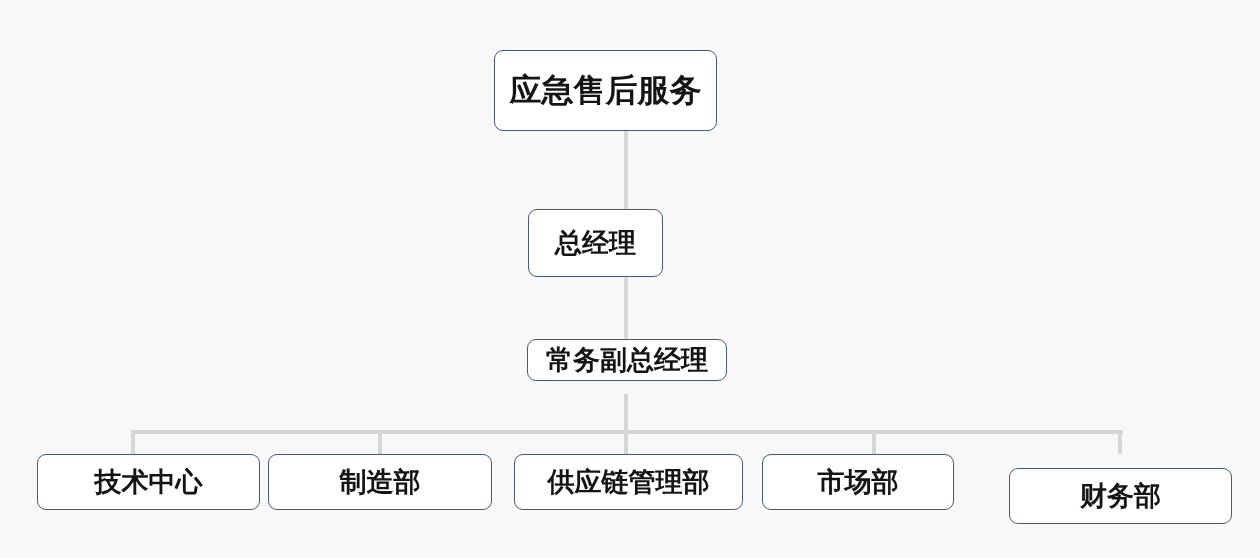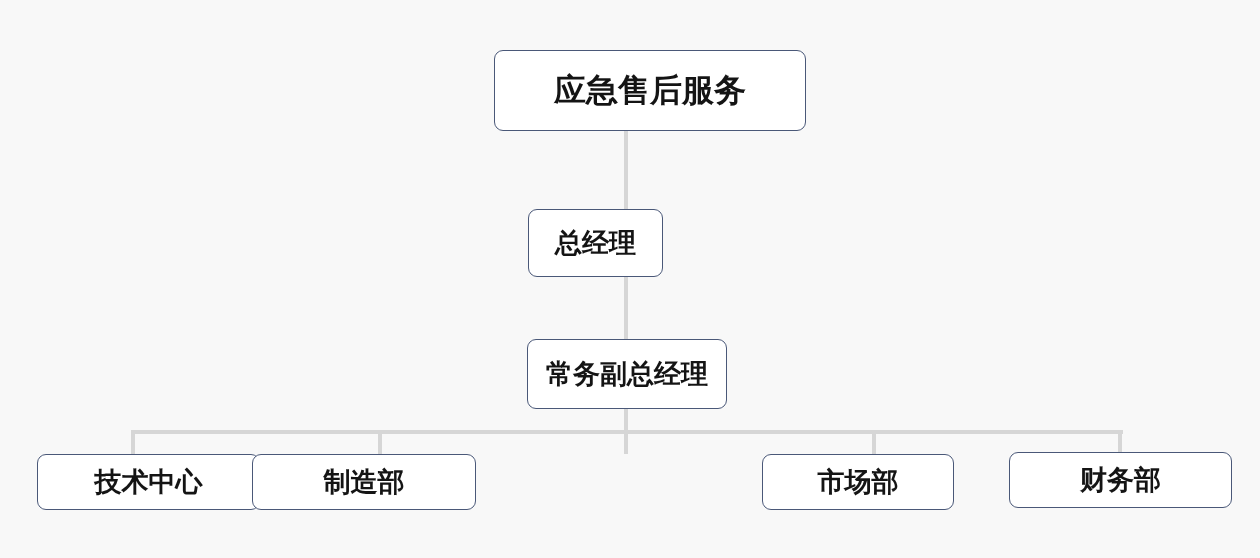--- a/index.html
+++ b/index.html
@@ -36,7 +36,7 @@
   }
   .node span{display:block;}
   
-  .n-root{left:494px;top:50px;width:312px;height:81px;font-size:32px;font-family:Liberation Serif, serif;}
+  .n-root{left:494px;top:50px;width:223px;height:81px;font-size:32px;font-family:Liberation Serif, serif;}
   
   .n-gm{left:528px;top:209px;width:135px;height:68px;font-size:27px;}
   

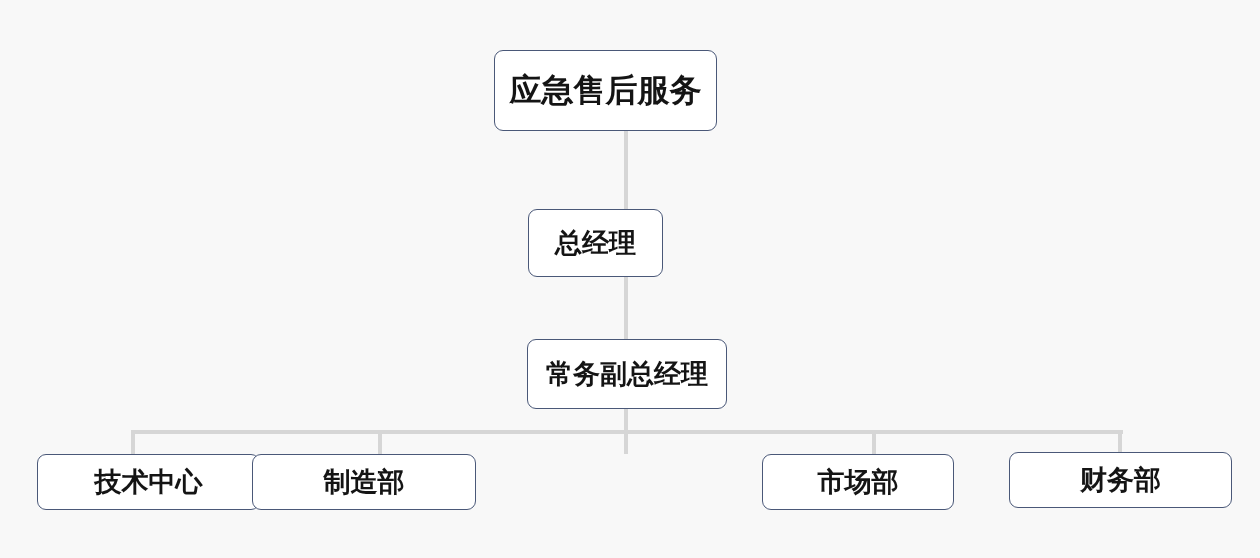--- a/index.html
+++ b/index.html
@@ -40,7 +40,7 @@
   
   .n-gm{left:528px;top:209px;width:135px;height:68px;font-size:27px;}
   
-  .n-dgm{left:527px;top:339px;width:200px;height:70px;font-size:27px;}
+  .n-dgm{left:527px;top:339px;width:200px;height:42px;font-size:27px;}
   
   .n-b0{left:22px;  top:454px;width:223px;height:56px;font-size:27px;margin-left:15px;}
   .n-b1{left:252px; top:454px;width:224px;height:56px;font-size:27px;}

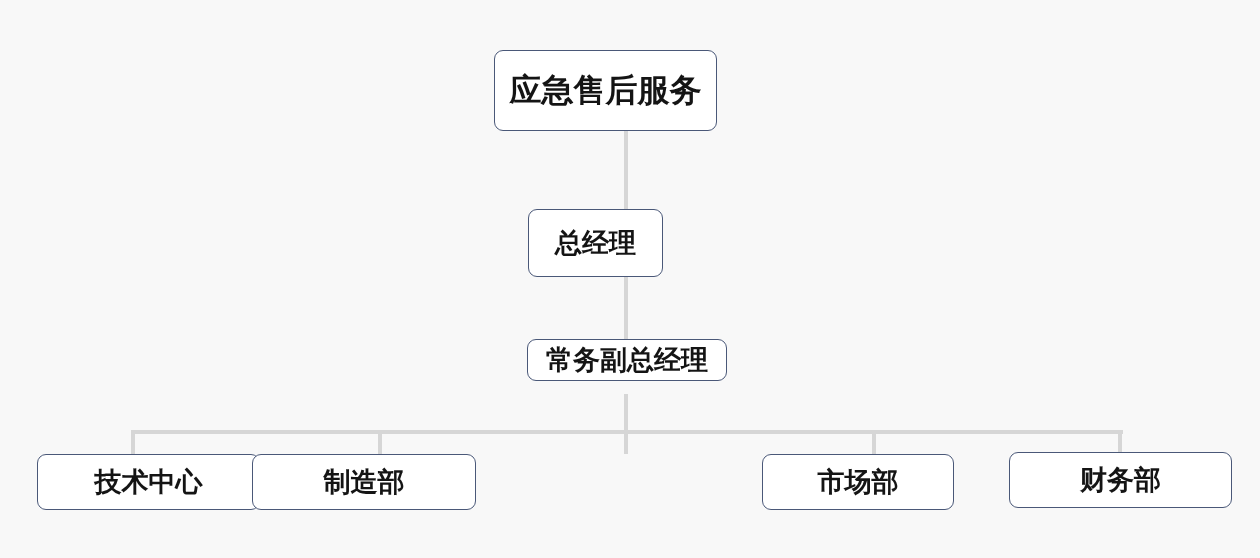--- a/index.html
+++ b/index.html
@@ -43,7 +43,7 @@
   .n-dgm{left:527px;top:339px;width:200px;height:42px;font-size:27px;}
   
   .n-b0{left:22px;  top:454px;width:223px;height:56px;font-size:27px;margin-left:15px;}
-  .n-b1{left:252px; top:454px;width:224px;height:56px;font-size:27px;}
+  .n-b1{left:268px; top:454px;width:224px;height:56px;font-size:27px;}
   .n-b2{left:514px; top:454px;width:229px;height:56px;font-size:27px;}
   .n-b3{left:762px; top:454px;width:192px;height:56px;font-size:27px;}
   .n-b4{left:1009px;top:452px;width:223px;height:56px;font-size:27px;}

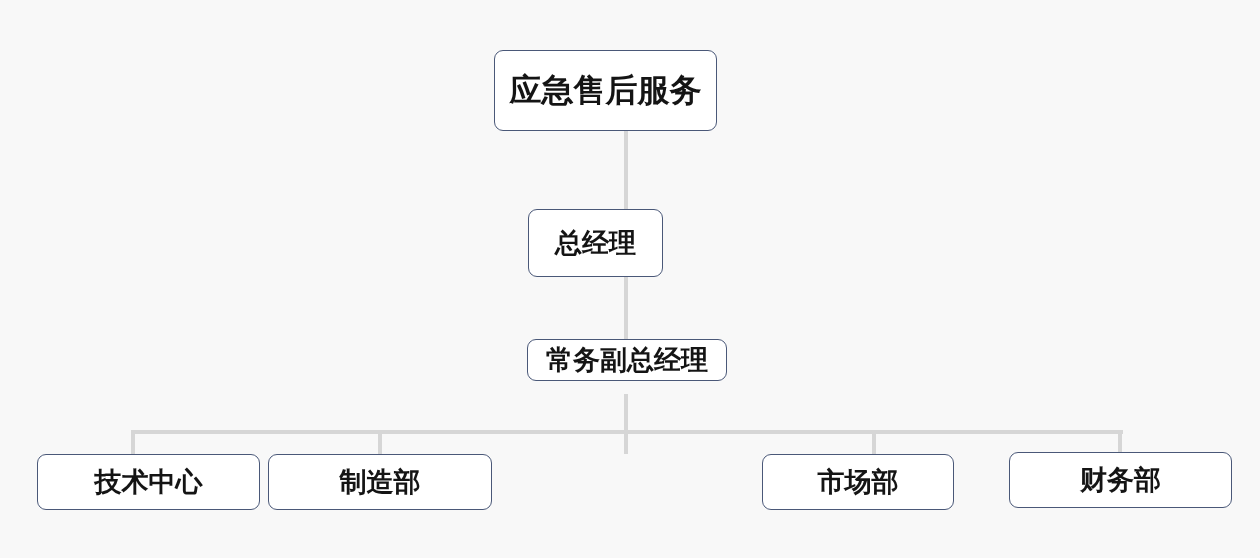--- a/index.html
+++ b/index.html
@@ -97,6 +97,9 @@
     <span>制造部</span>
   </div>
 
+  <div class="node n-b2">
+    <span>供应链管理部</span>
+  </div>
 
   <div class="node n-b3">
     <span>市场部</span>

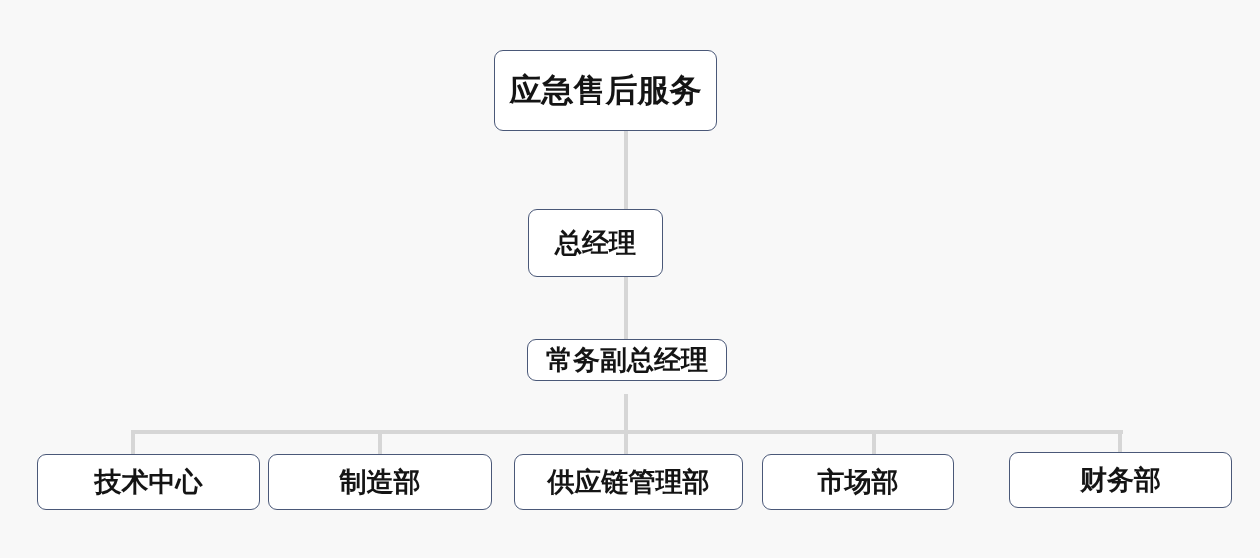--- a/index.html
+++ b/index.html
@@ -46,7 +46,7 @@
   .n-b1{left:268px; top:454px;width:224px;height:56px;font-size:27px;}
   .n-b2{left:514px; top:454px;width:229px;height:56px;font-size:27px;}
   .n-b3{left:762px; top:454px;width:192px;height:56px;font-size:27px;}
-  .n-b4{left:1009px;top:452px;width:223px;height:56px;font-size:27px;}
+  .n-b4{left:1009px;top:468px;width:223px;height:56px;font-size:27px;}
   
   .line{
     position:absolute;

